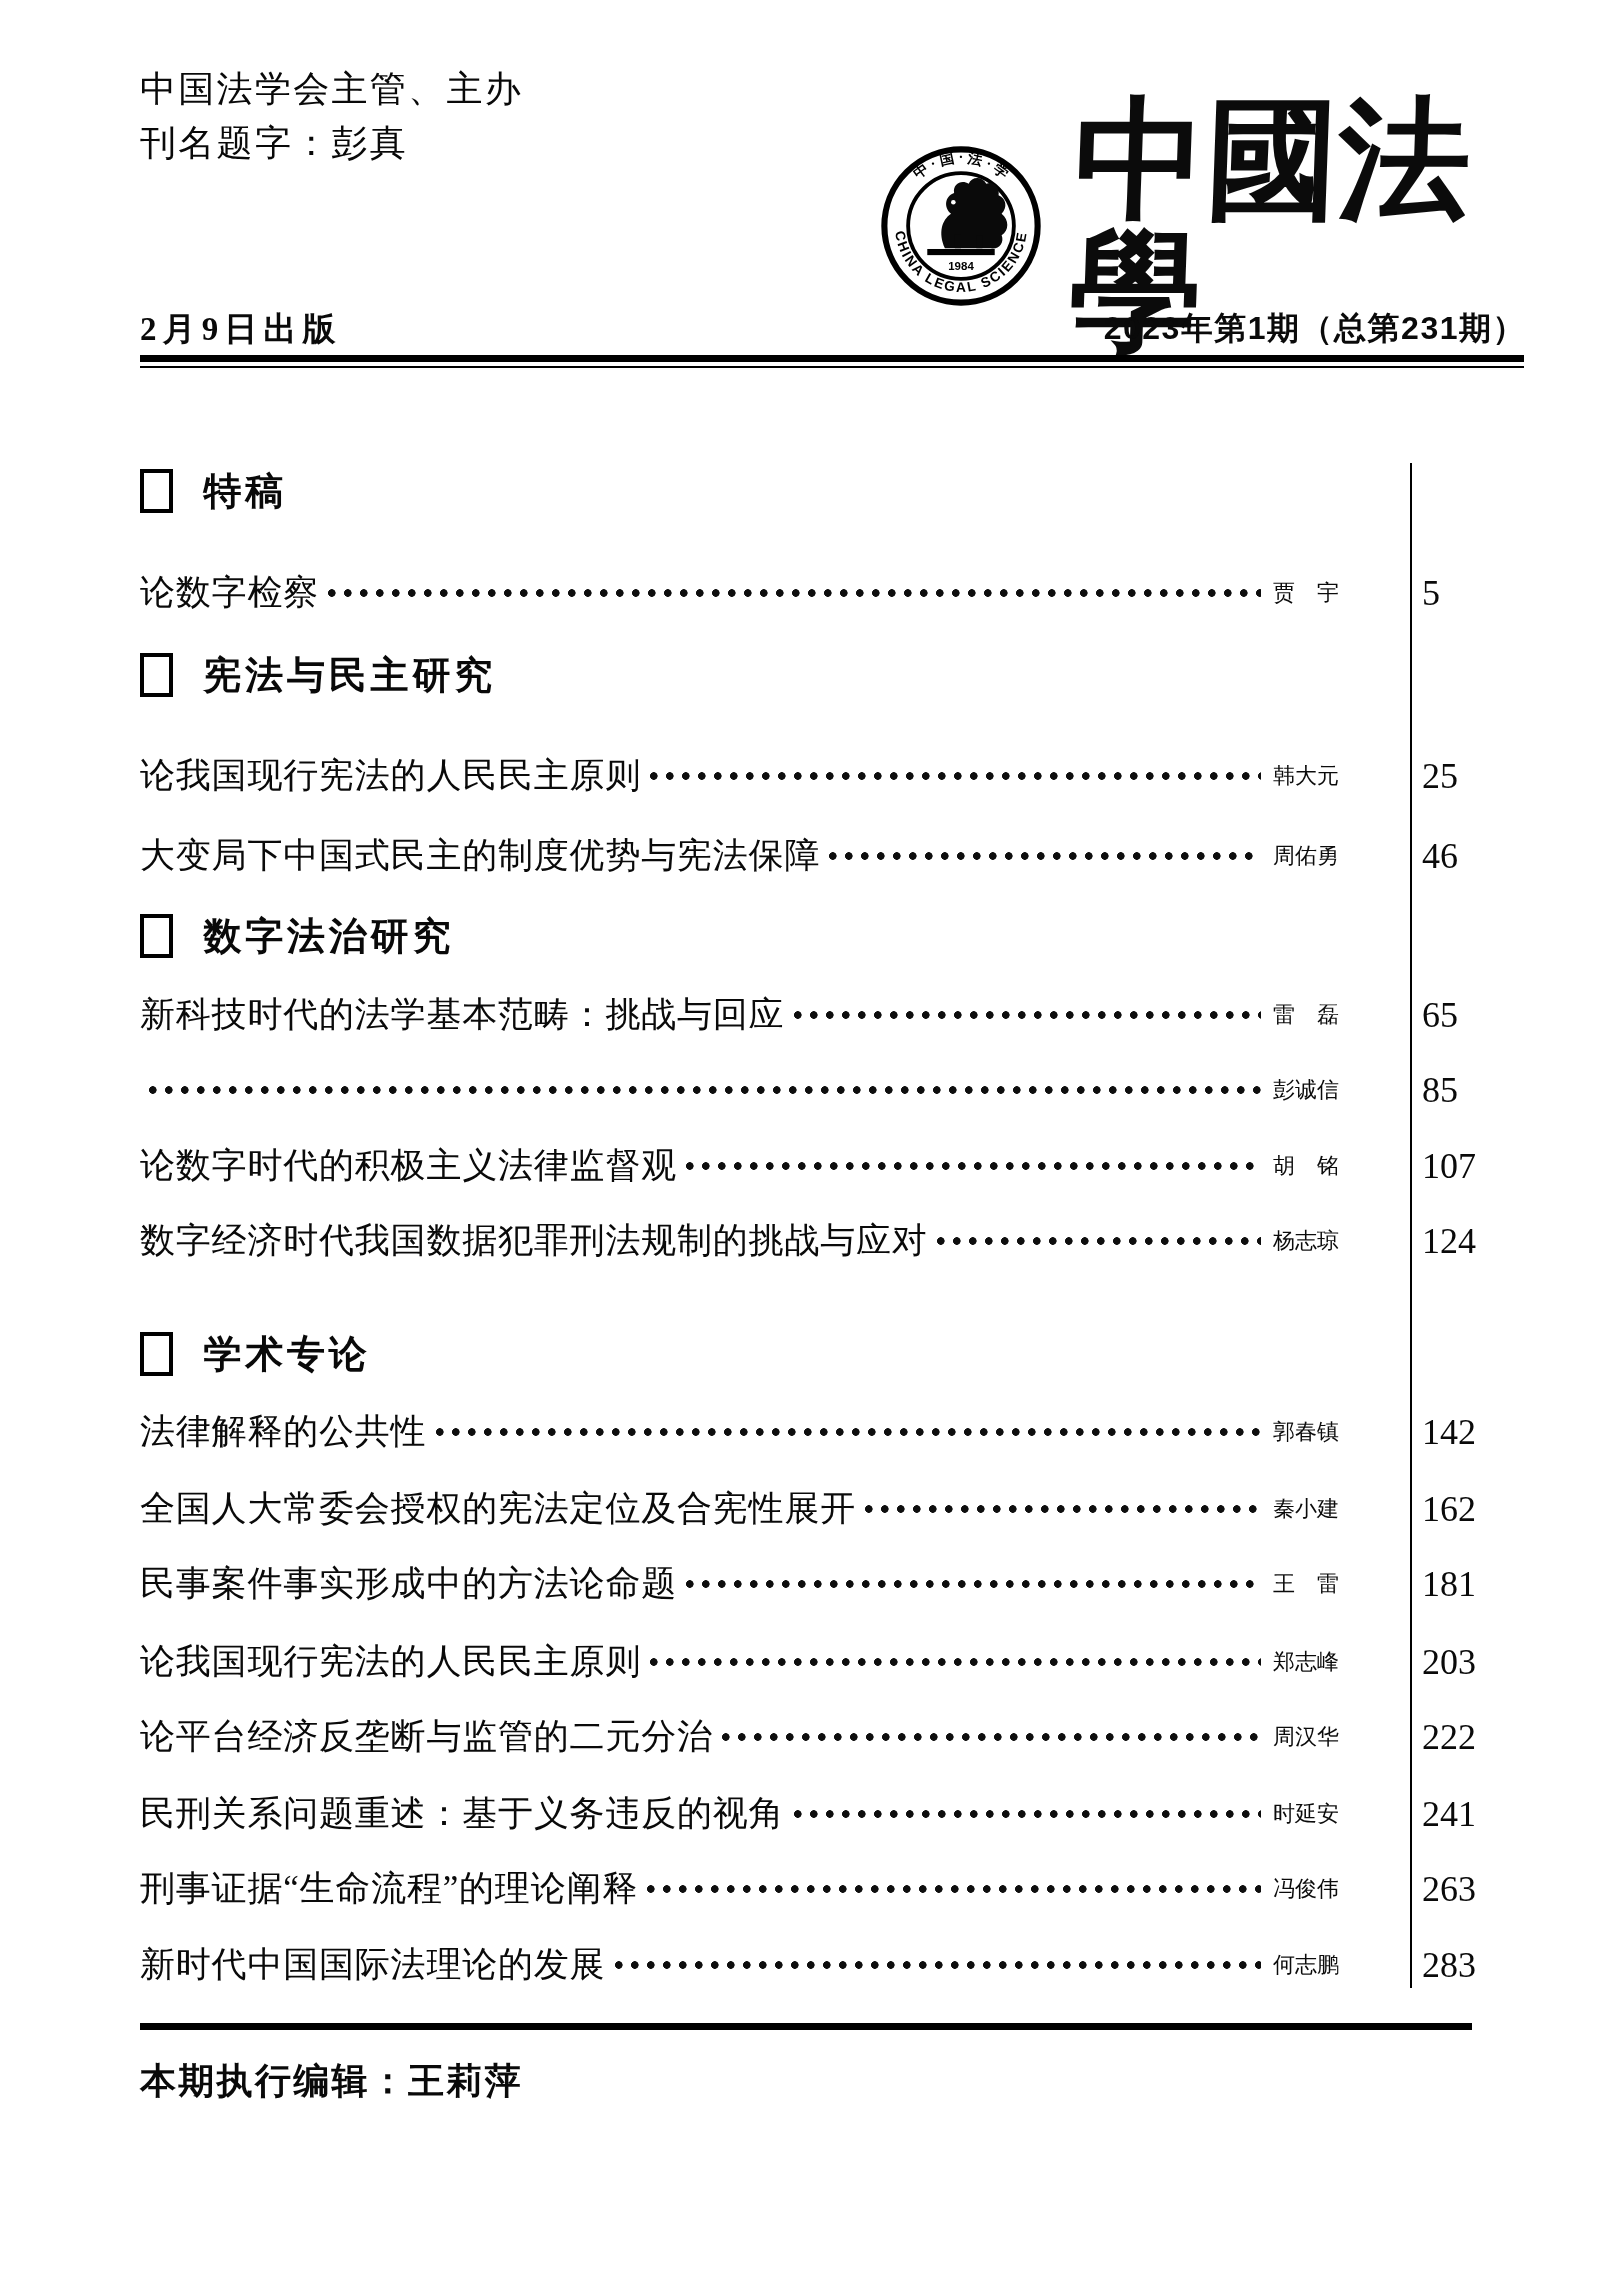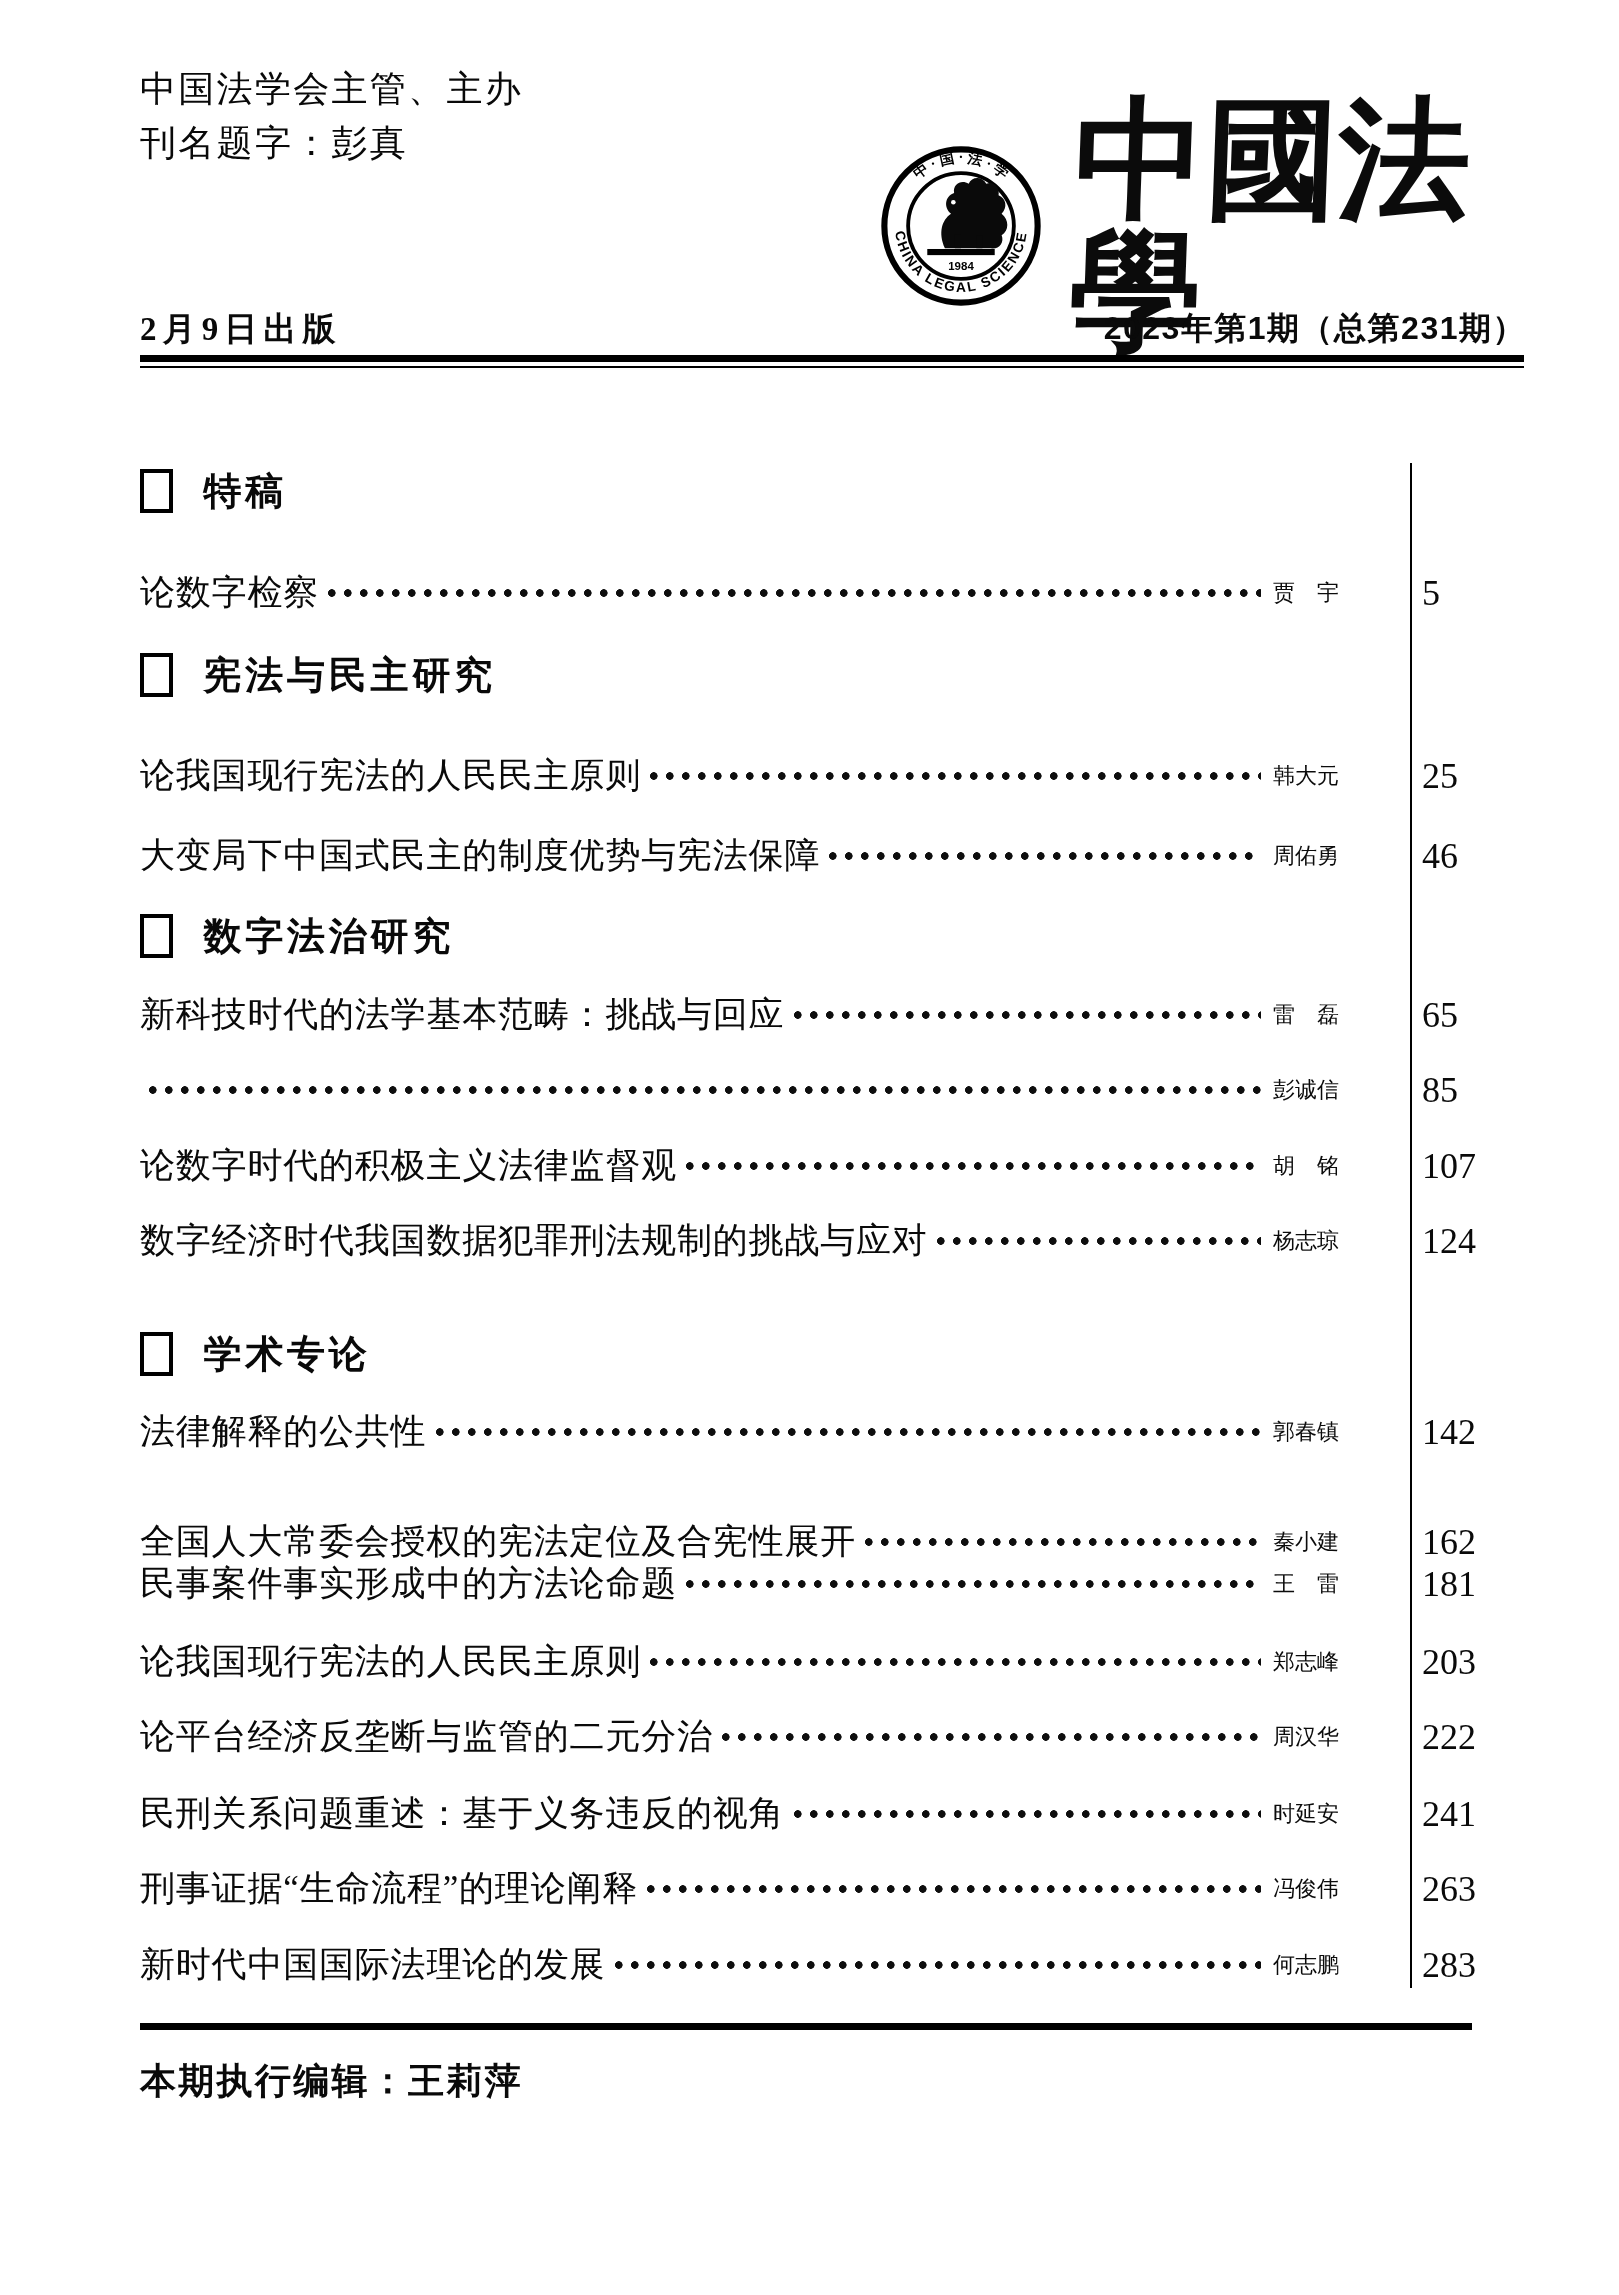--- a/index.html
+++ b/index.html
@@ -209,7 +209,7 @@
   <span class="author">郭春镇</span>
   <span class="pagenum">142</span>
 </div>
-<div class="abs row" style="top:1520px">
+<div class="abs row" style="top:1487px">
   <div class="td">
       <span class="title">全国人大常委会授权的宪法定位及合宪性展开</span>
       <span class="dots"></span>

